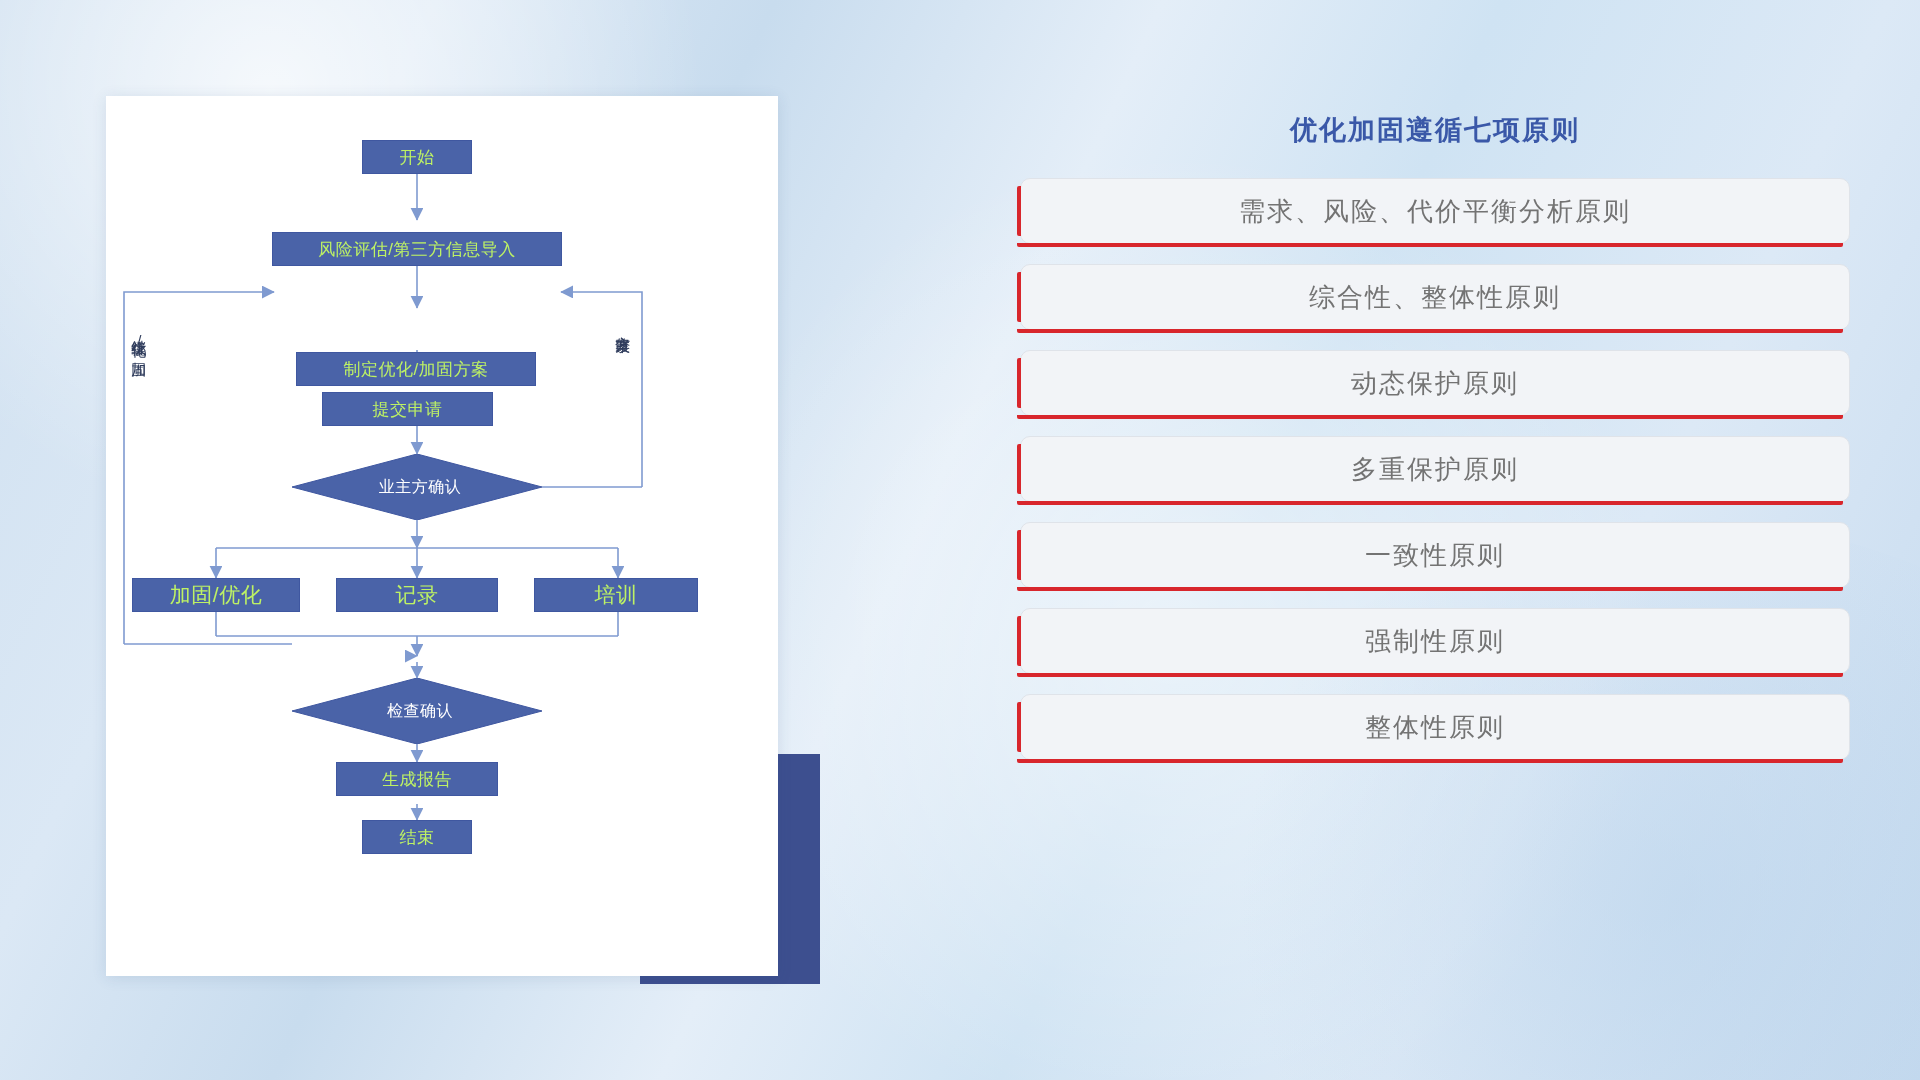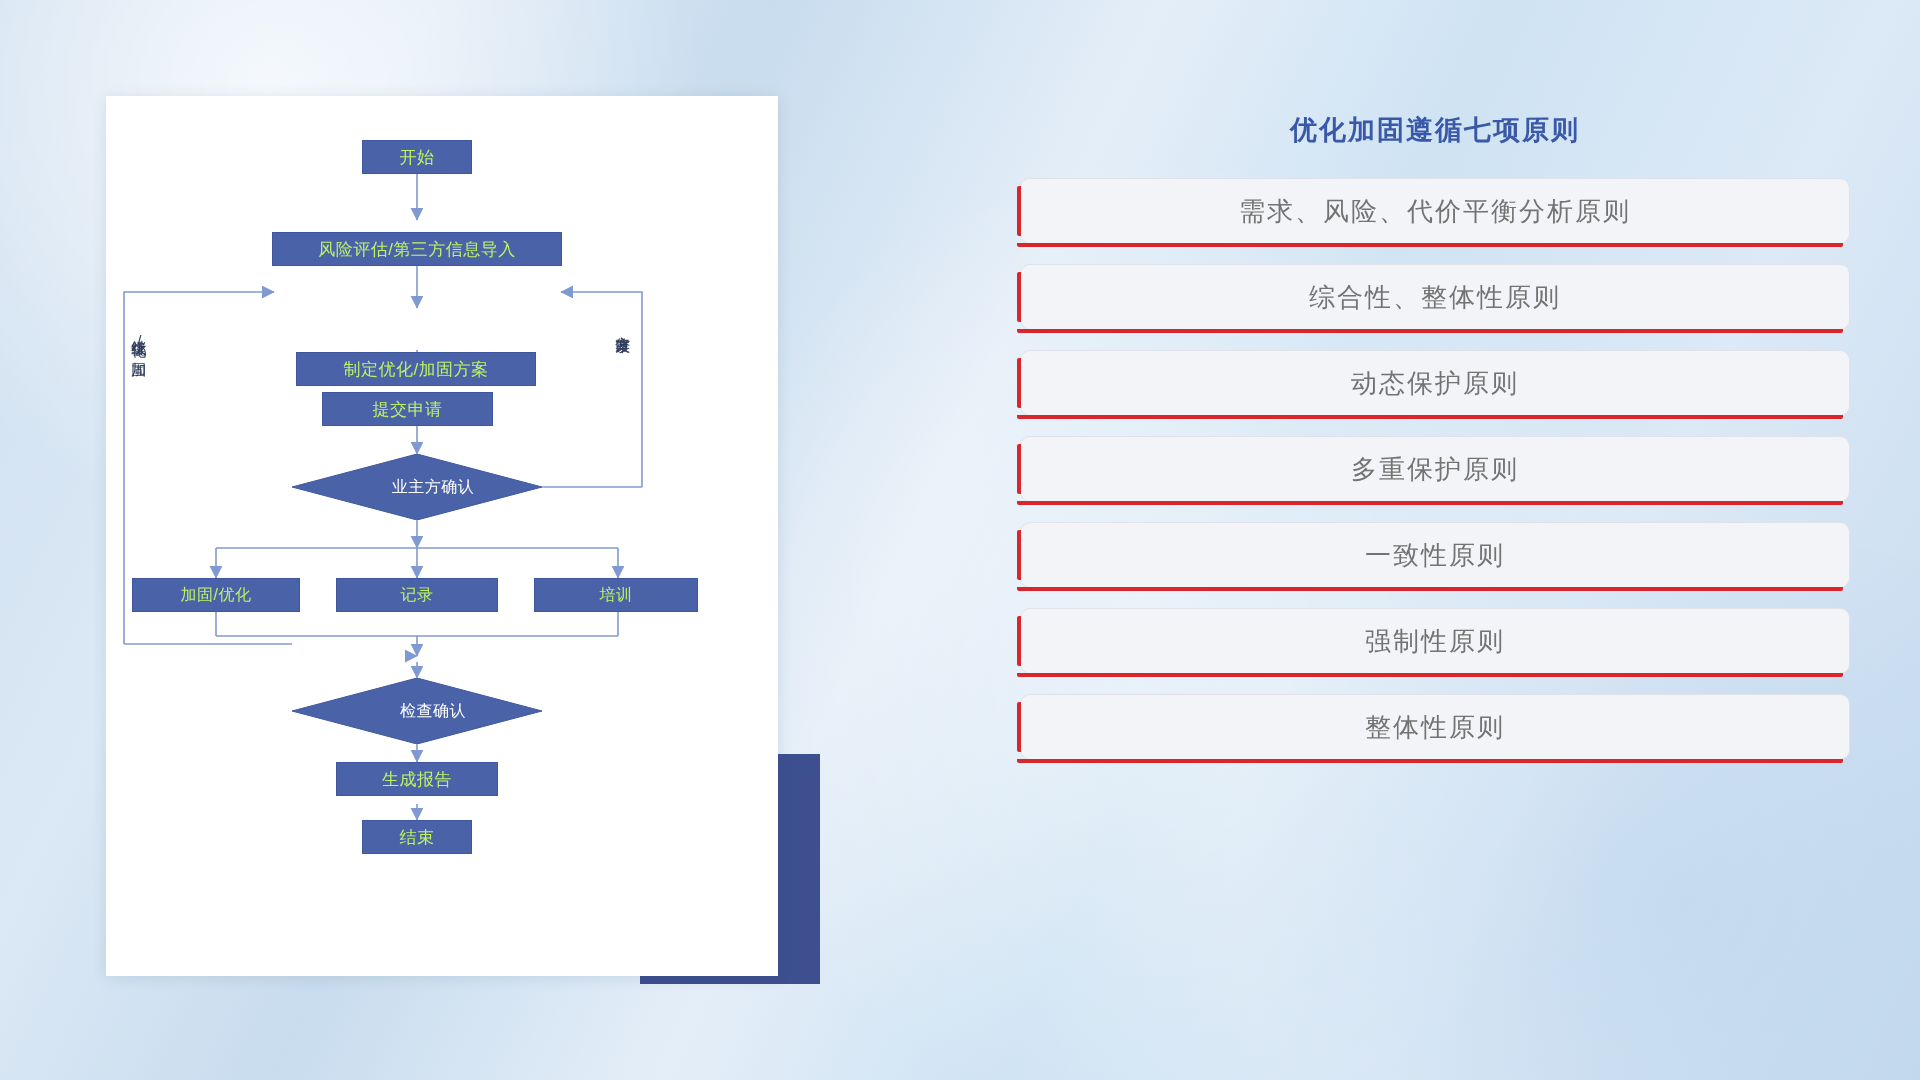--- a/index.html
+++ b/index.html
@@ -90,7 +90,7 @@
   }
   .diamond .dlabel {
     position: absolute;
-    left: 16px; top: 0;
+    left: 3px; top: 0;
     width: 100%; height: 100%;
     display: flex;
     align-items: center;

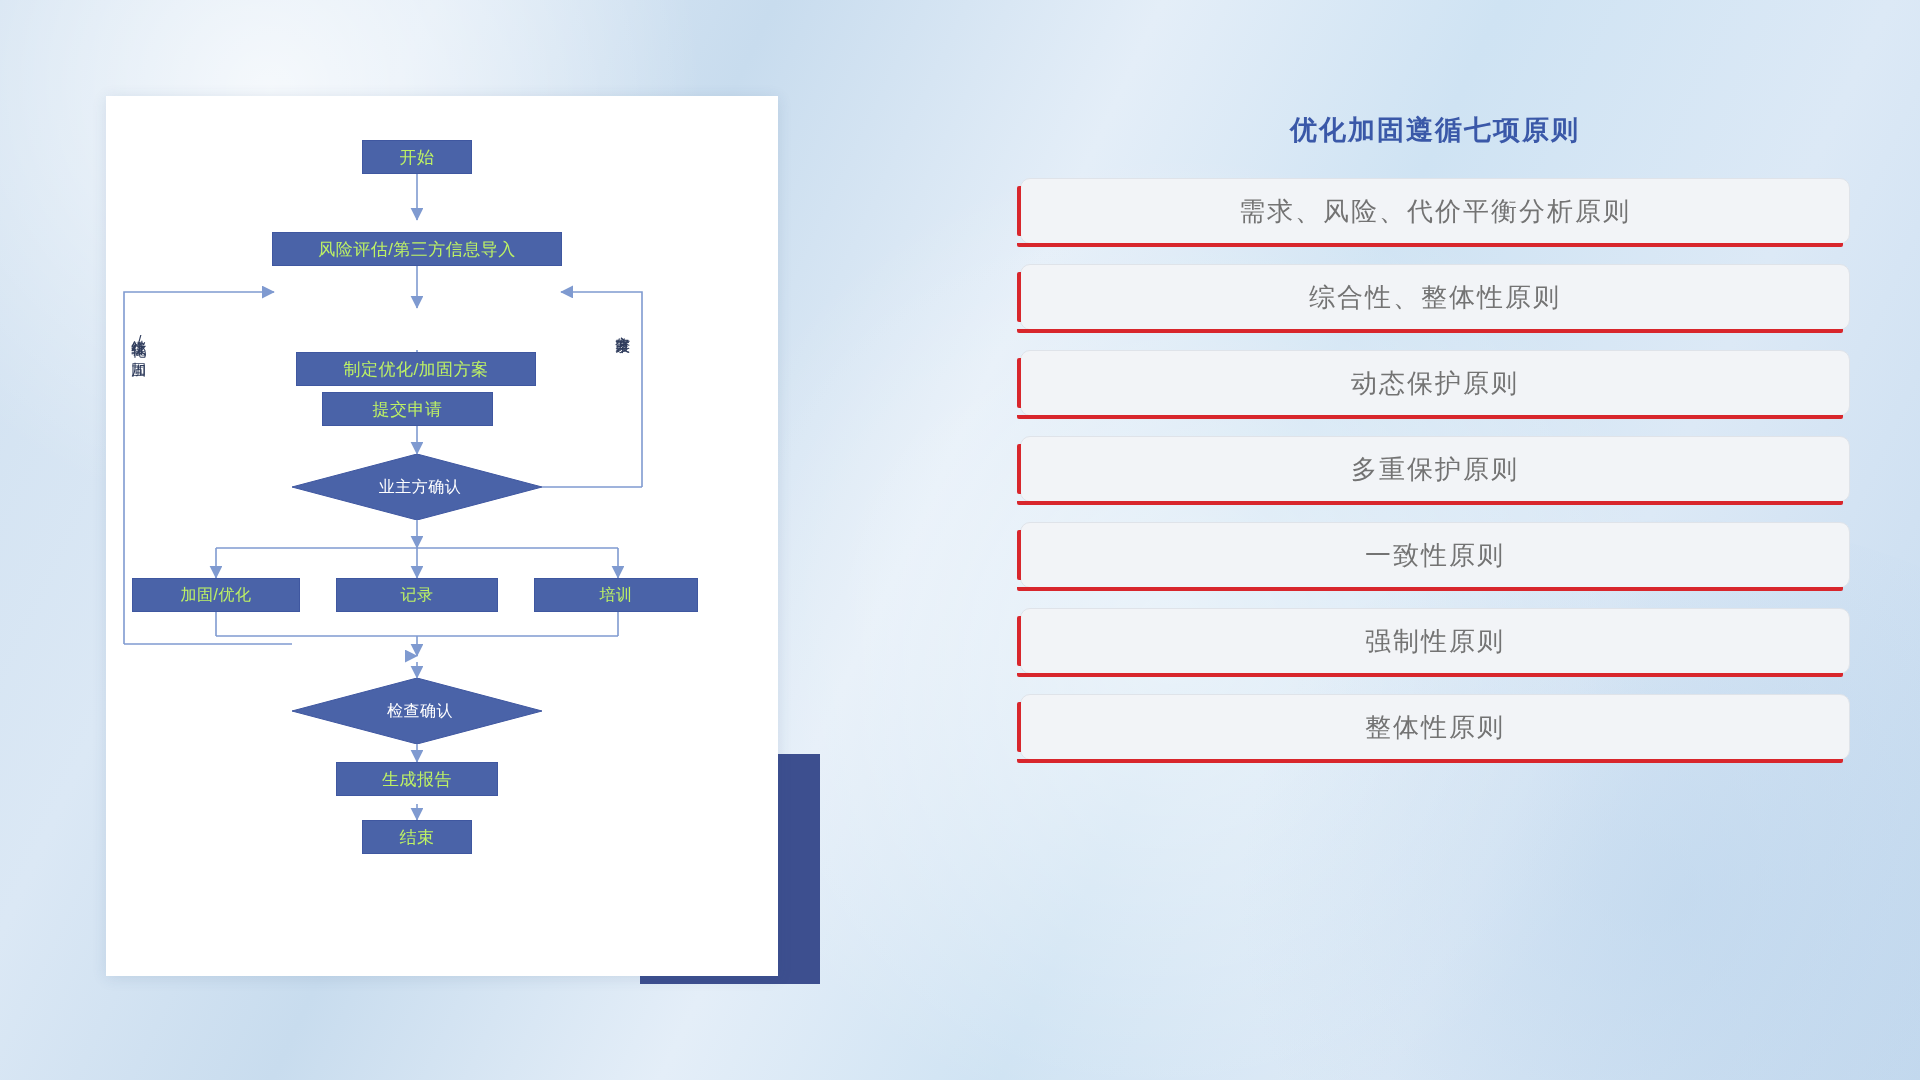--- a/index.html
+++ b/index.html
@@ -82,7 +82,7 @@
     white-space: nowrap;
     z-index: 3;
   }
-  .node.small { font-size: 16px; }
+  .node.small { font-size: 21px; }
 
   .diamond {
     position: absolute;

